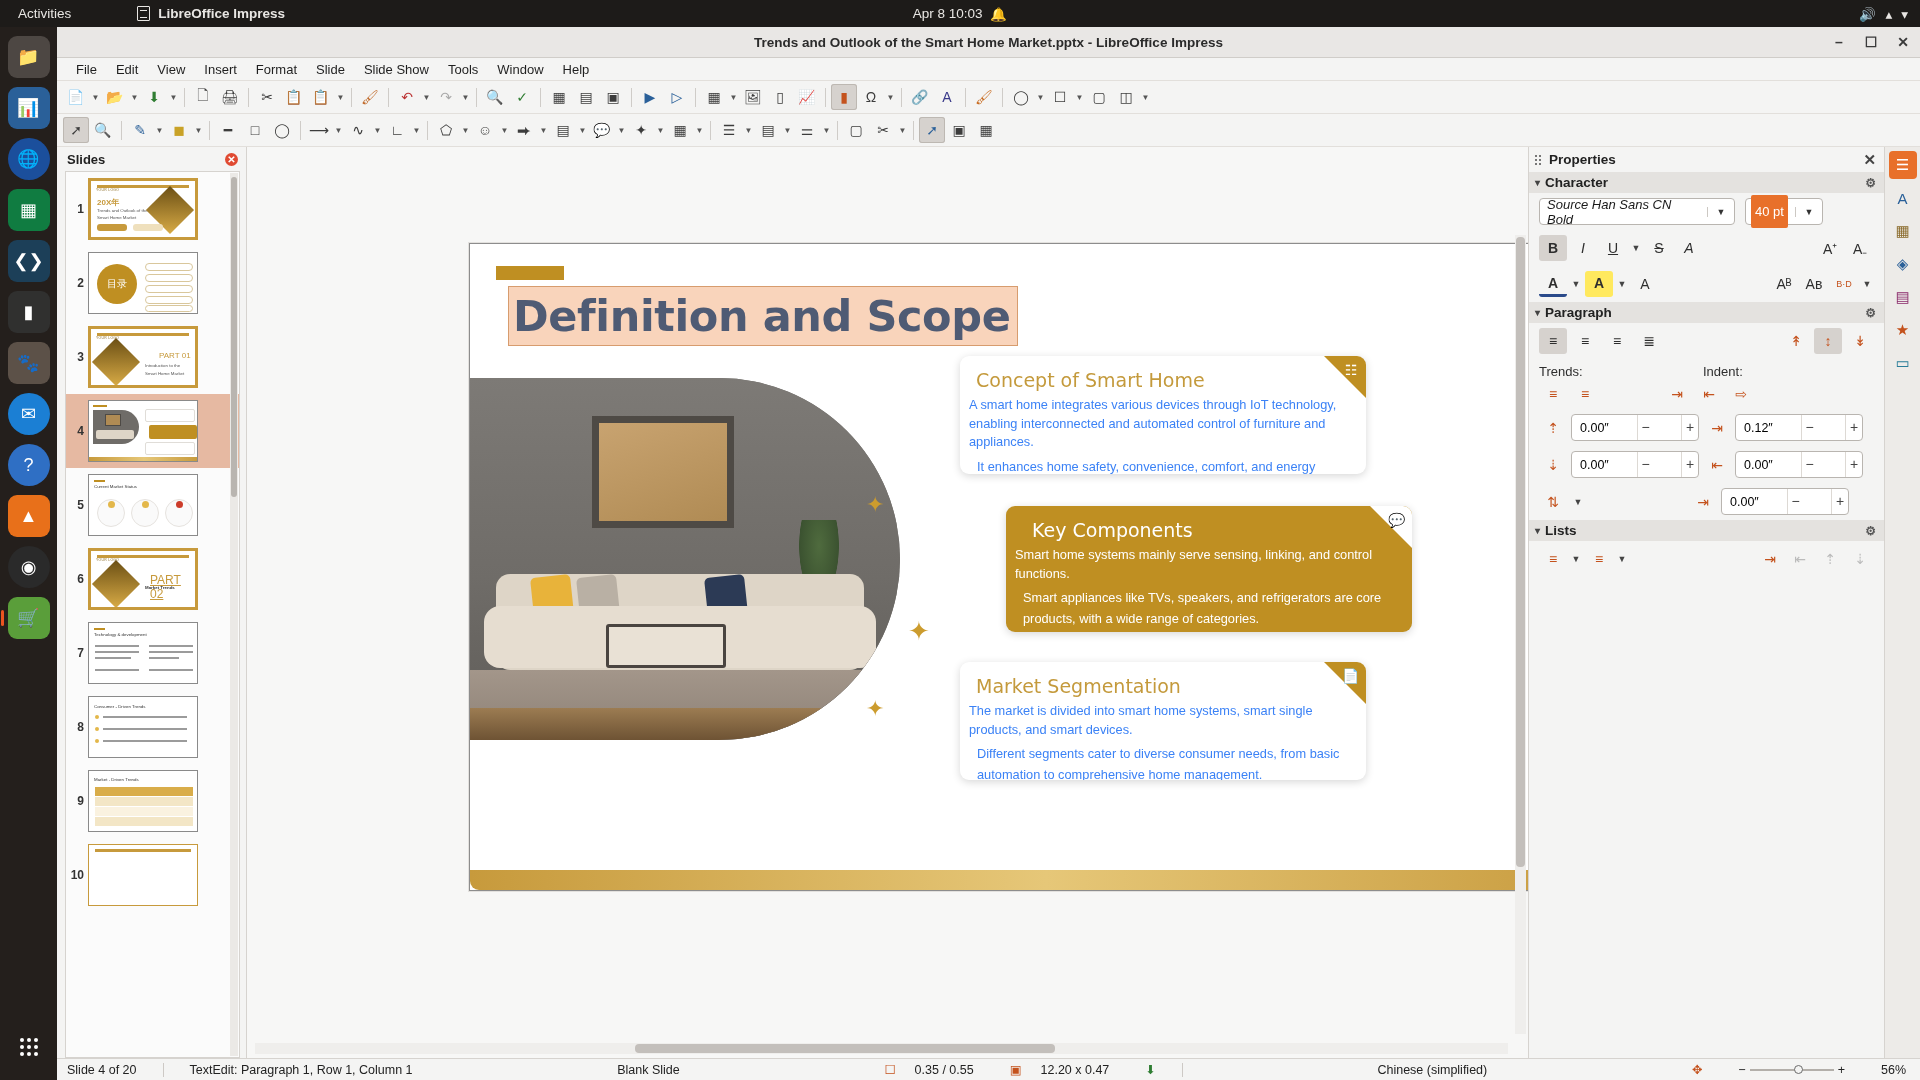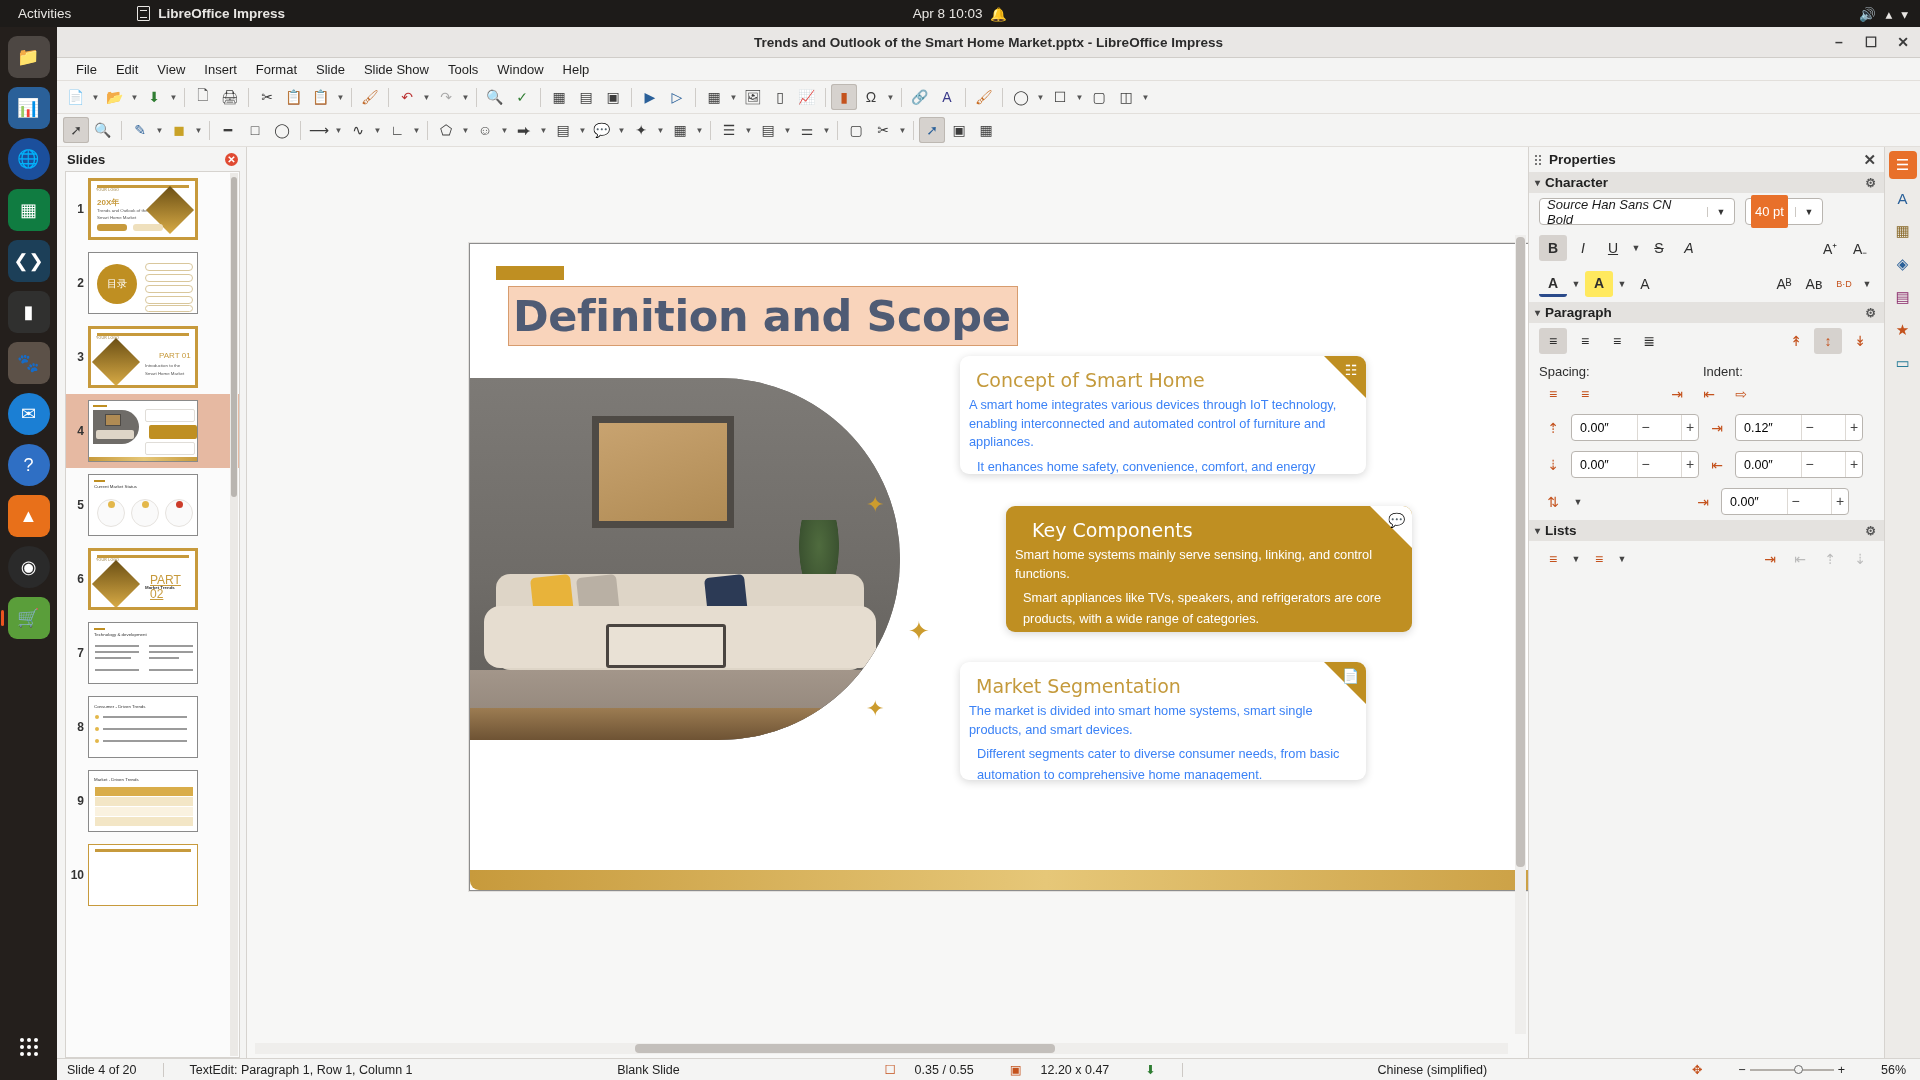--- a/index.html
+++ b/index.html
@@ -676,7 +676,7 @@
         </div>
 
         <div class="sb-row" style="padding-bottom:2px;">
-          <span class="lbl" style="width:160px;">Spacing:</span>
+          <span class="lbl" style="width:160px;">Trends:</span>
           <span class="lbl">Indent:</span>
         </div>
 

